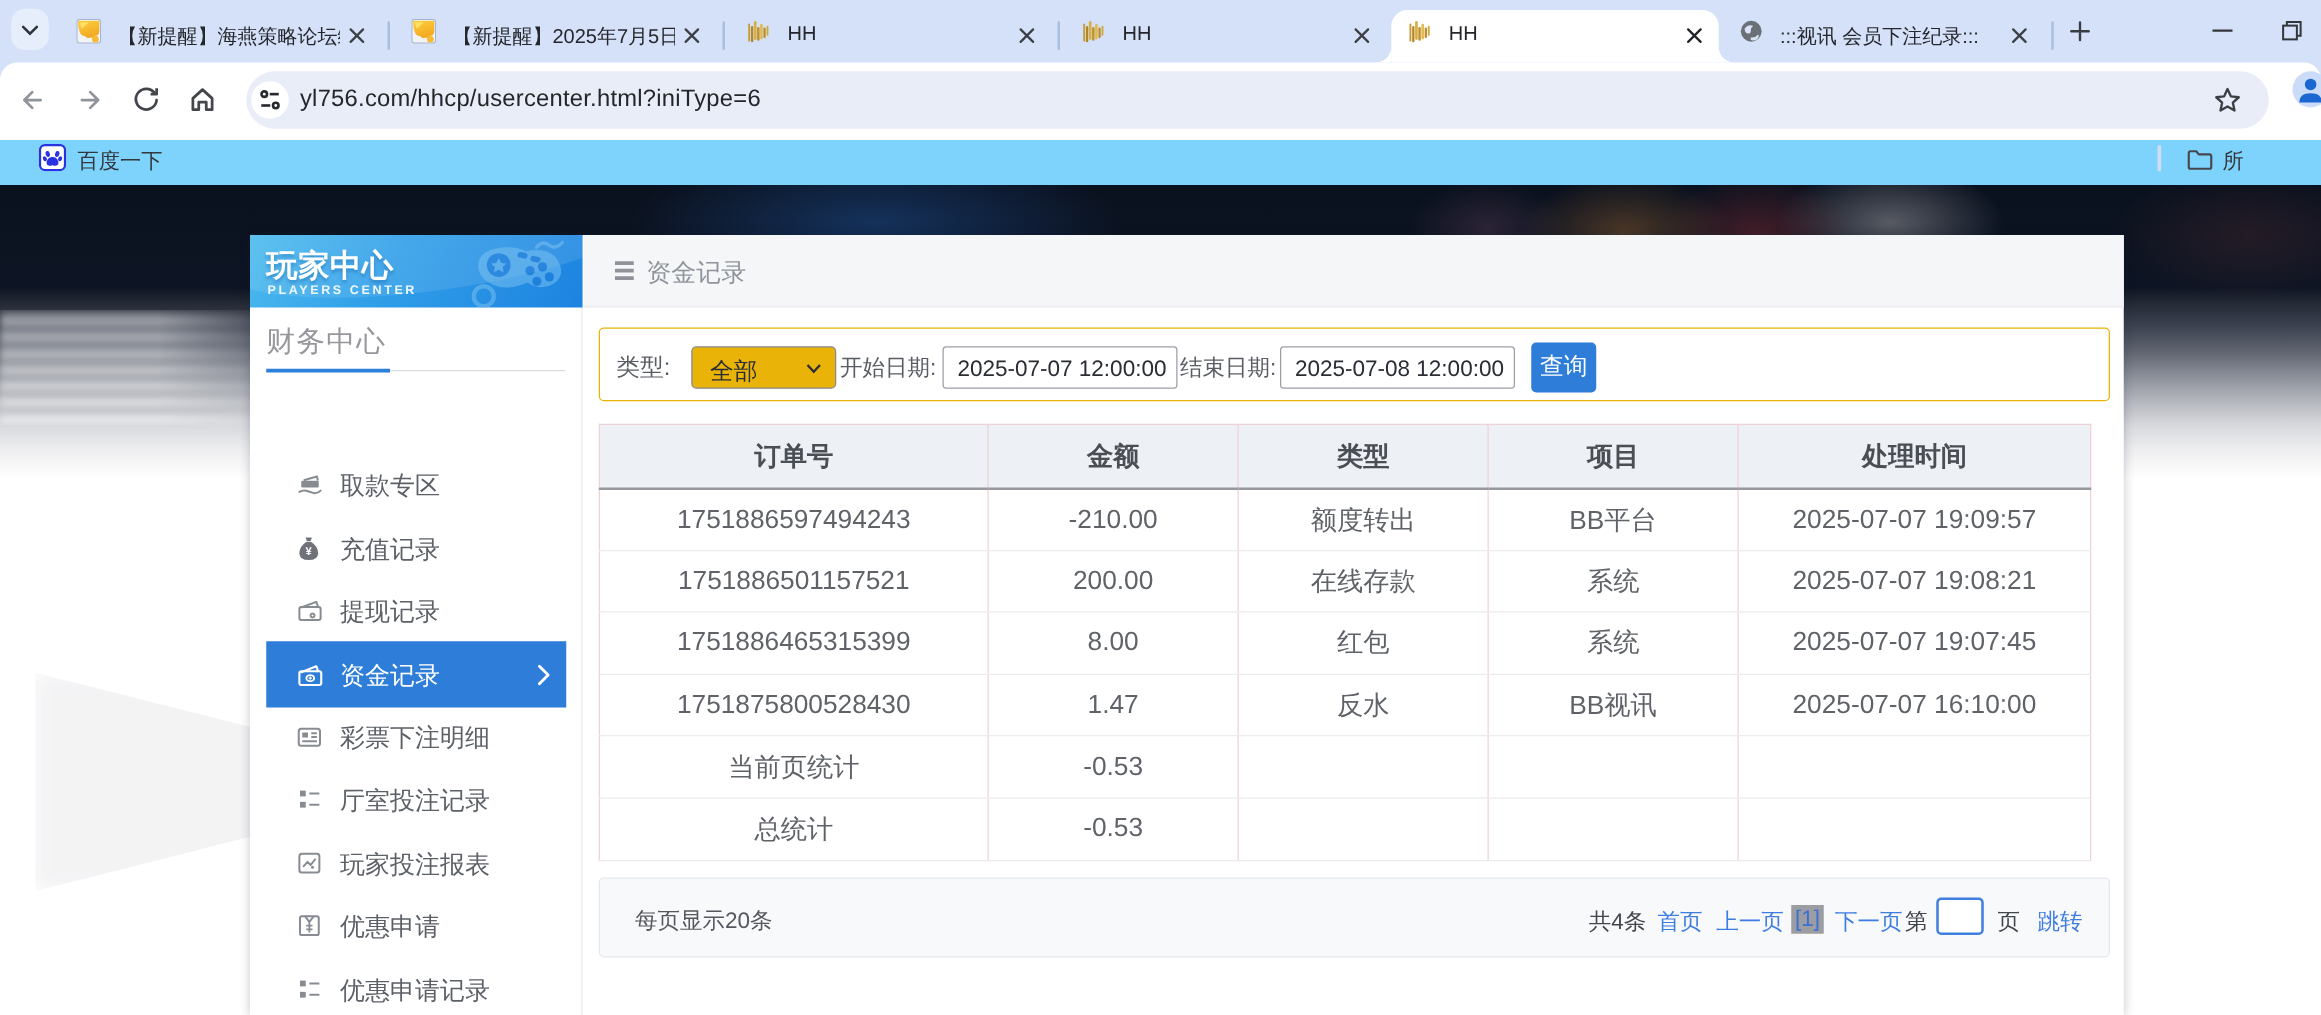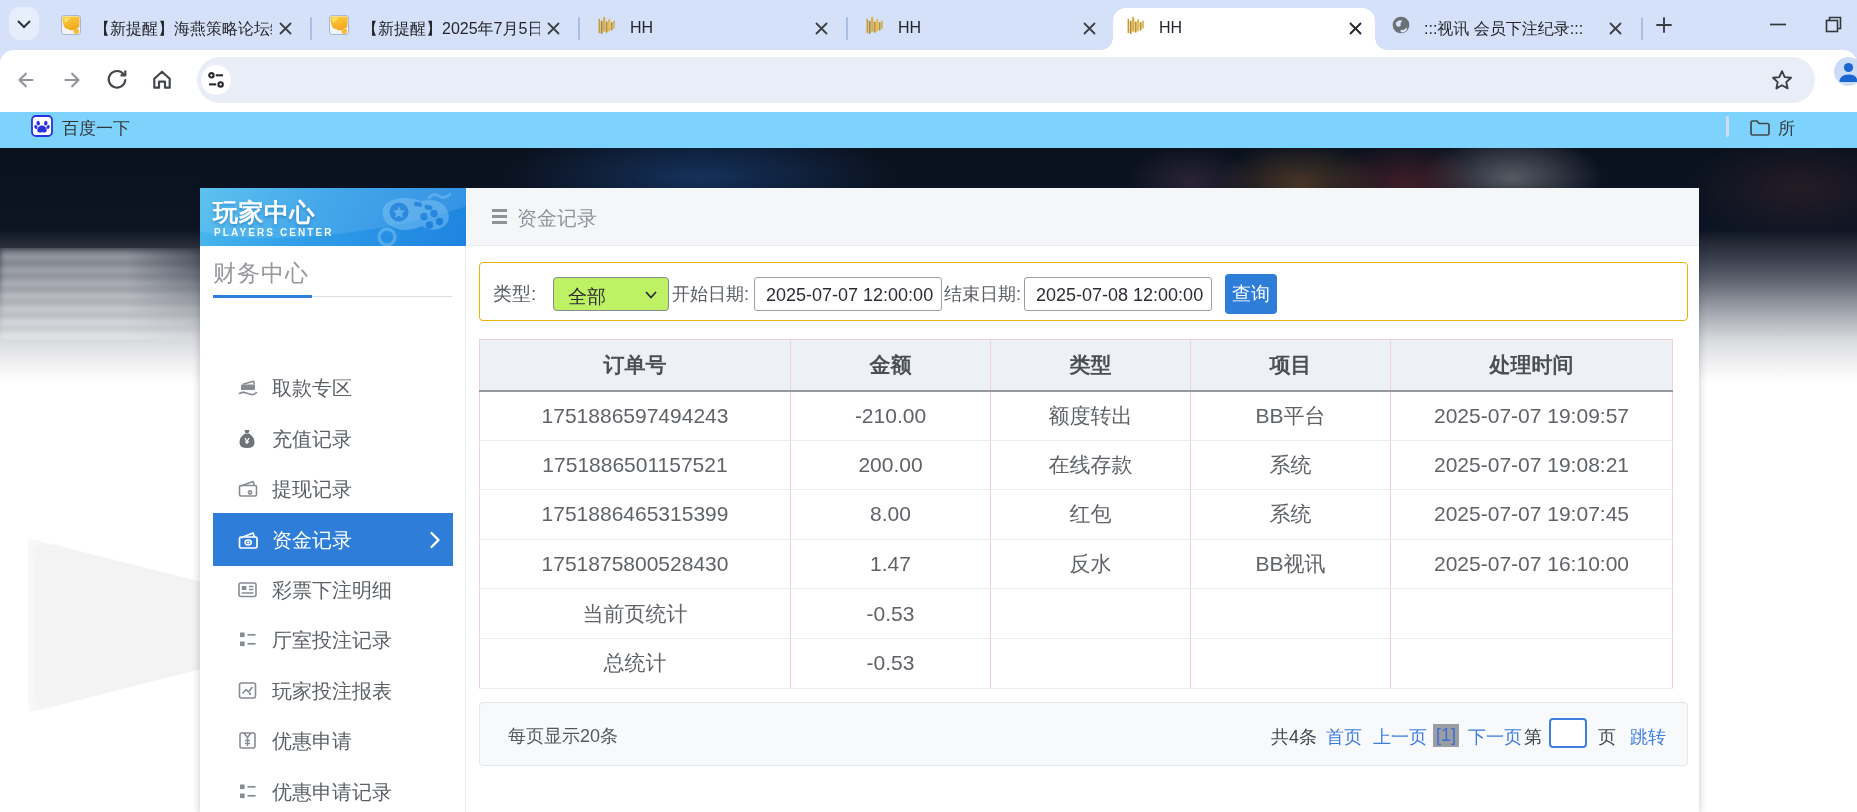--- a/index.html
+++ b/index.html
@@ -272,6 +272,7 @@
             </g>
           </svg>
         </div>
+    <span class="urltext">yl756.com/hhcp/usercenter.html?iniType=6</span>
     <span class="star"><svg width="24" height="24" viewBox="0 0 24 24">
             <path d="M12 3.2 L14.7 9.1 L21 9.8 L16.3 14.1 L17.6 20.4 L12 17.2 L6.4 20.4 L7.7 14.1 L3 9.8 L9.3 9.1 Z" fill="none" stroke="#3c4043" stroke-width="1.9" stroke-linejoin="round"></path>
           </svg></span>

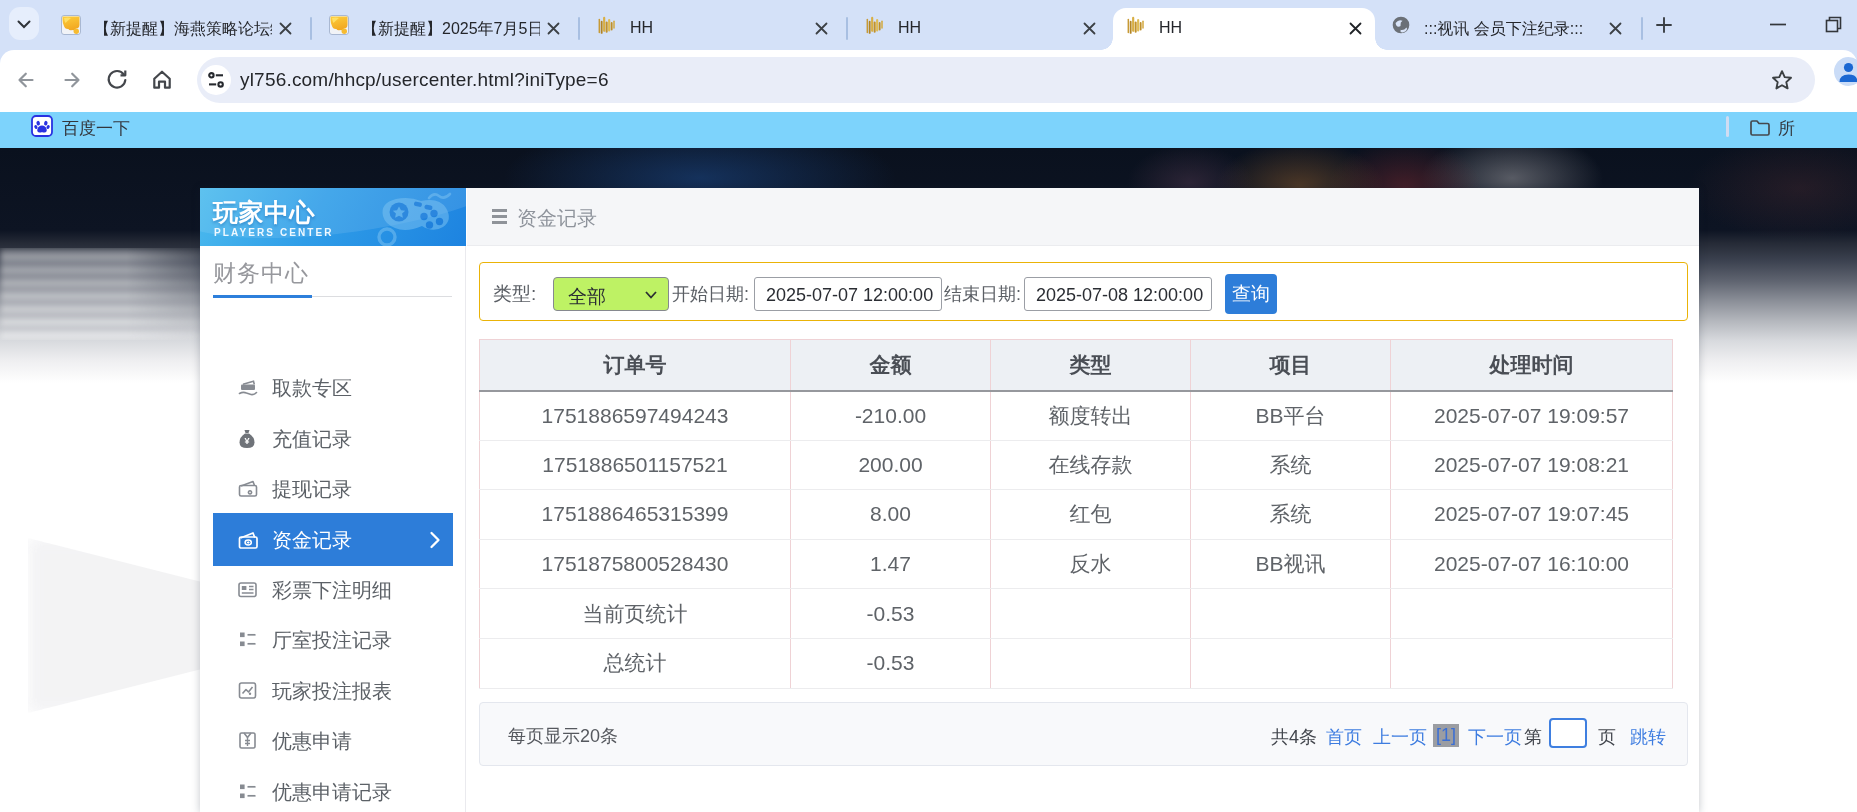--- a/index.html
+++ b/index.html
@@ -92,7 +92,7 @@
 
 .filter { position:absolute; left:279px; top:74px; width:1209px; height:59px; border:1px solid #eab308; border-radius:4px; background:#fff; }
 .filter .lb { position:absolute; top:19px; font-size:18px; color:#5a5e64; }
-.fsel { position:absolute; left:73px; top:14px; width:116px; height:34px; border:1px solid #86898f; border-radius:4px; background:#bef264; }
+.fsel { position:absolute; left:73px; top:14px; width:116px; height:34px; border:1px solid #86898f; border-radius:4px; background:#eab308; }
 .fsel .v { position:absolute; left:14px; top:6px; font-size:19px; color:#2a2d33; }
 
 .finp { position:absolute; top:14px; width:188px; height:34px; border:1px solid #9b9ea5; border-radius:3px; background:#fff; }

